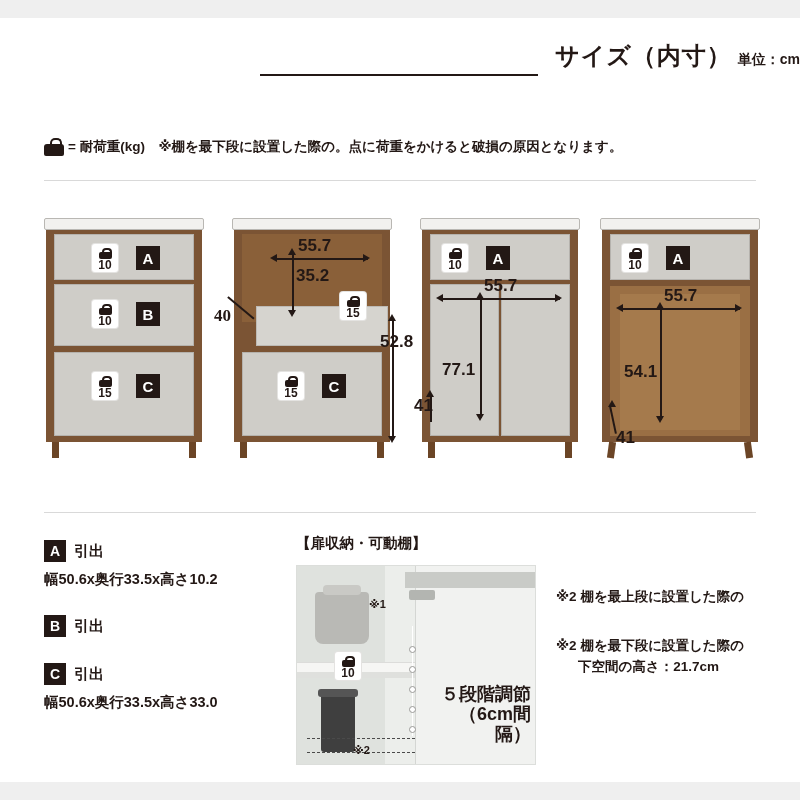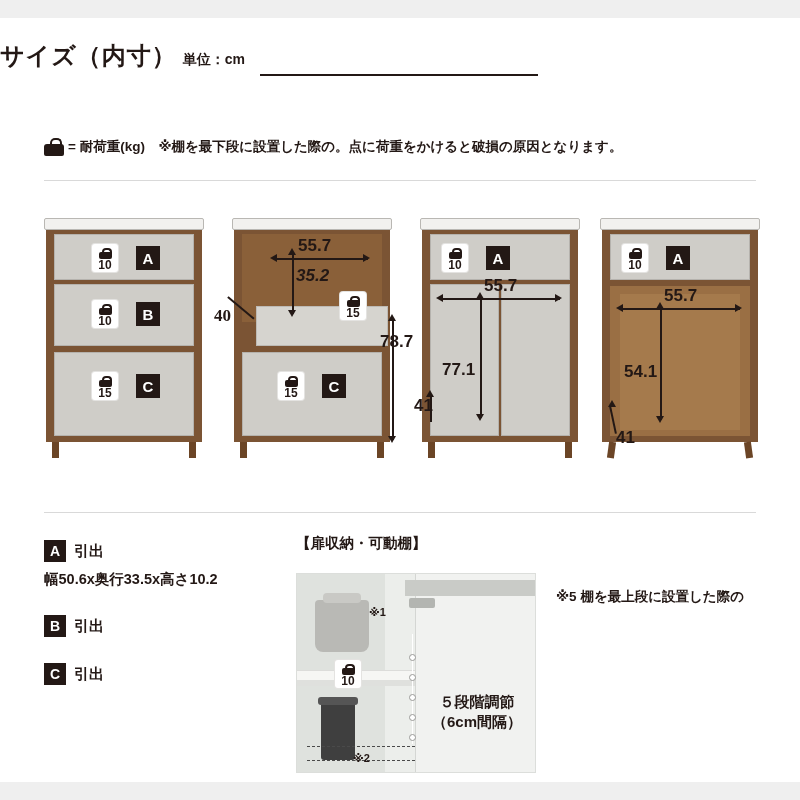--- a/index.html
+++ b/index.html
@@ -16,7 +16,7 @@
   .edge-bottom{bottom:0;}
 
   
-  .header{position:absolute;top:40px;left:0;width:800px;text-align:left;}
+  .header{position:absolute;top:40px;left:0;width:800px;text-align:right;}
   .header .title{font-size:24px;font-weight:bold;letter-spacing:1px;}
   .header .unit{font-size:14px;font-weight:bold;margin-left:6px;}
   .header-rule{position:absolute;top:74px;left:260px;width:278px;height:2px;background:#231815;}

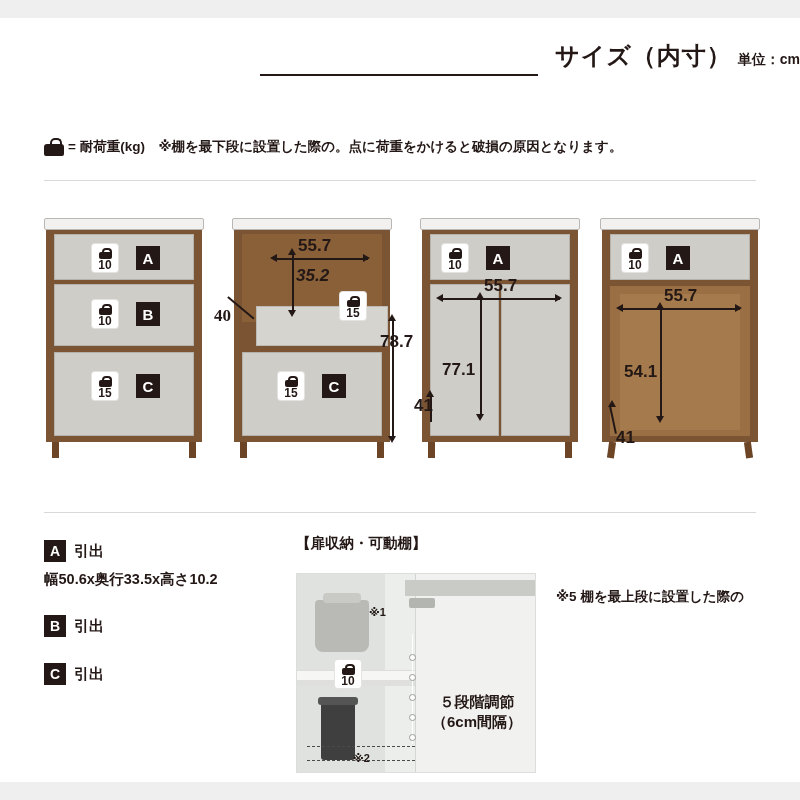--- a/index.html
+++ b/index.html
@@ -184,7 +184,7 @@
     <div class="arrow-v" style="left:60px;top:44px;height:60px;"></div>
     <div class="av-t" style="left:56px;top:38px;"></div>
     <div class="av-b" style="left:56px;top:100px;"></div>
-    <div class="dim big" style="left:64px;top:56px;font-style:italic;">35.2</div>
+    <div class="dim big" style="left:64px;top:56px;">35.2</div>
 
     <div class="arrow-h" style="left:-4px;top:86px;width:34px;transform:rotate(40deg);transform-origin:left center;"></div>
     <div class="dim big" style="left:-18px;top:96px;font-family:Liberation Serif, serif;">40</div>

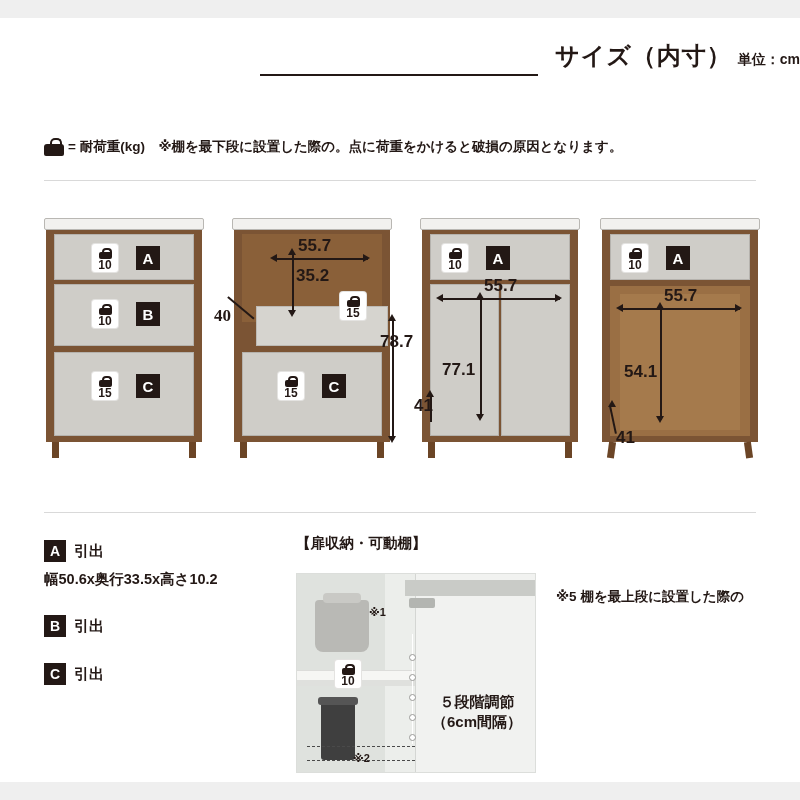--- a/index.html
+++ b/index.html
@@ -192,7 +192,7 @@
     <div class="arrow-v" style="left:160px;top:110px;height:120px;"></div>
     <div class="av-t" style="left:156px;top:104px;"></div>
     <div class="av-b" style="left:156px;top:226px;"></div>
-    <div class="dim big" style="left:148px;top:122px;">78.7</div>
+    <div class="dim big" style="left:148px;top:122px;">52.8</div>
 
     <div class="kgbadge" style="left:108px;top:82px;">
       <span class="g">

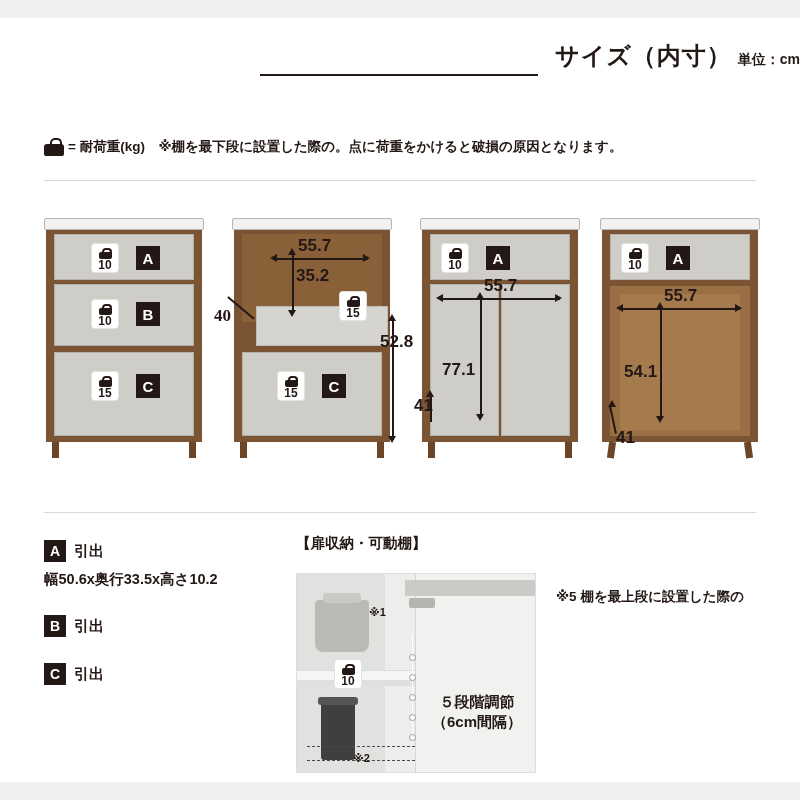--- a/index.html
+++ b/index.html
@@ -80,7 +80,7 @@
 
   
   .photoblock{position:absolute;left:296px;top:534px;width:240px;}
-  .photoblock .cap{font-size:14.5px;font-weight:bold;margin-bottom:20px;}
+  .photoblock .cap{font-size:14.5px;font-weight:bold;margin-bottom:12px;}
   .photo{position:relative;width:240px;height:200px;background:#e7e9e6;overflow:hidden;border:1px solid #dcdedb;box-sizing:border-box;}
   .ph-wallL{position:absolute;left:0;top:0;width:88px;height:200px;background:#dfe2de;}
   .ph-wallR{position:absolute;left:88px;top:0;width:152px;height:200px;background:#eceeeb;}

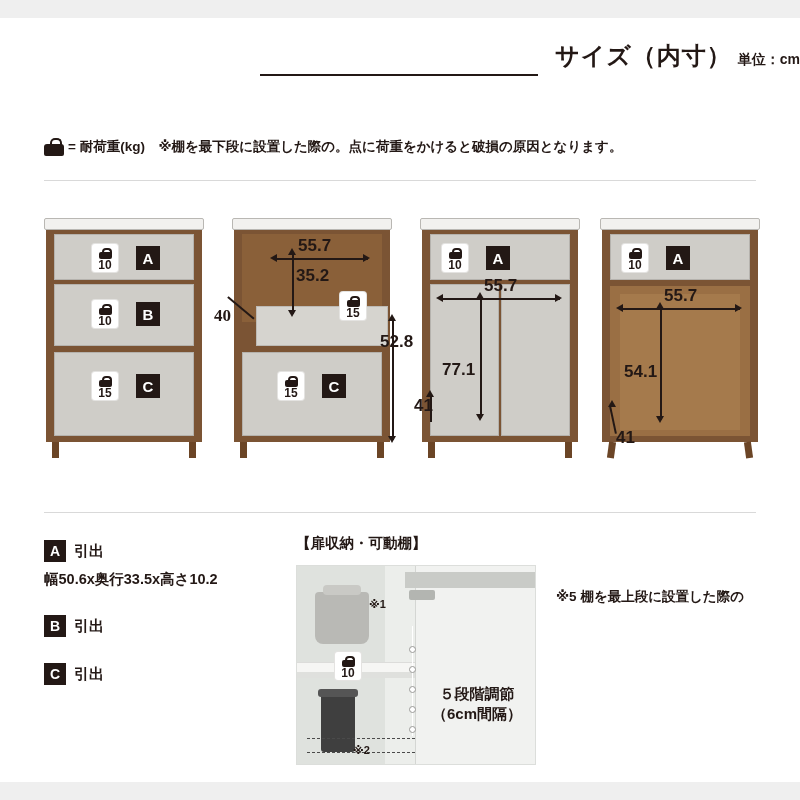--- a/index.html
+++ b/index.html
@@ -346,7 +346,7 @@
 
 <div class="rnotes">
   <p>
-    <span>※5 棚を最上段に設置した際の</span><br>
+    <span>※2 棚を最上段に設置した際の</span><br>
   </p>
 </div>
 

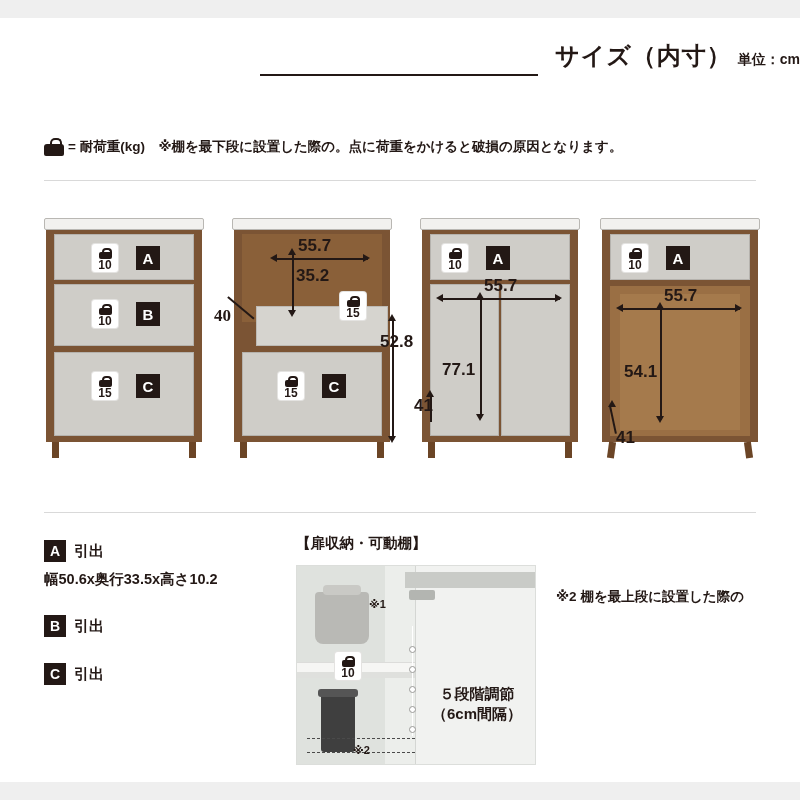--- a/index.html
+++ b/index.html
@@ -348,6 +348,10 @@
   <p>
     <span>※2 棚を最上段に設置した際の</span><br>
   </p>
+  <p>
+    <span>※2 棚を最下段に設置した際の</span><br>
+    <span style="margin-left:22px;display:inline-block;">下空間の高さ：21.7cm</span>
+  </p>
 </div>
 
 </body></html>

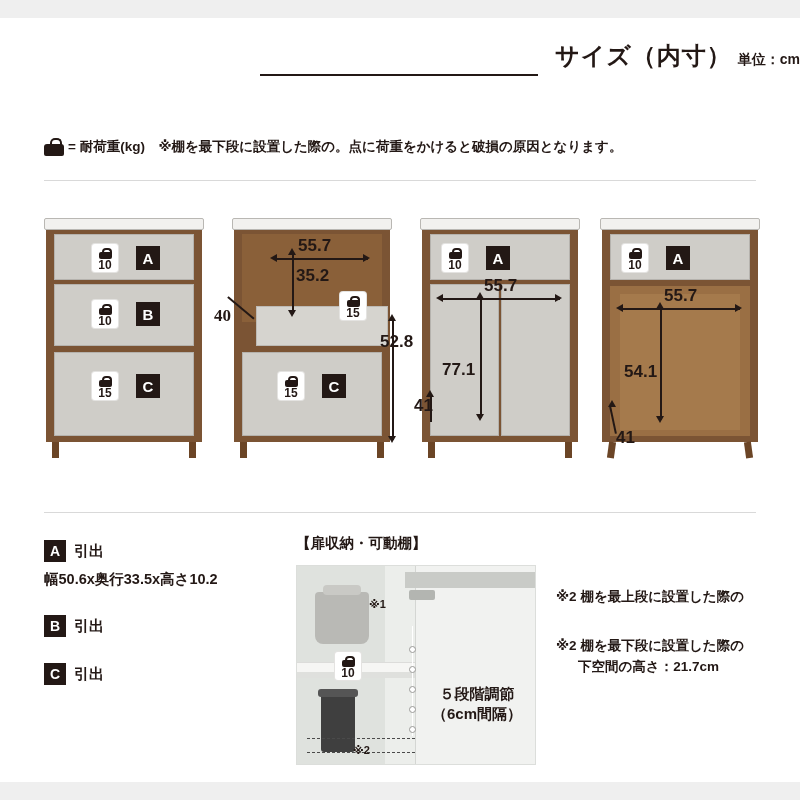--- a/index.html
+++ b/index.html
@@ -299,6 +299,7 @@
       <div class="sq">C</div>
       <div class="nm">引出</div>
     </div>
+    <div class="sz">幅50.6x奥行33.5x高さ33.0</div>
   </div>
 </div>
 

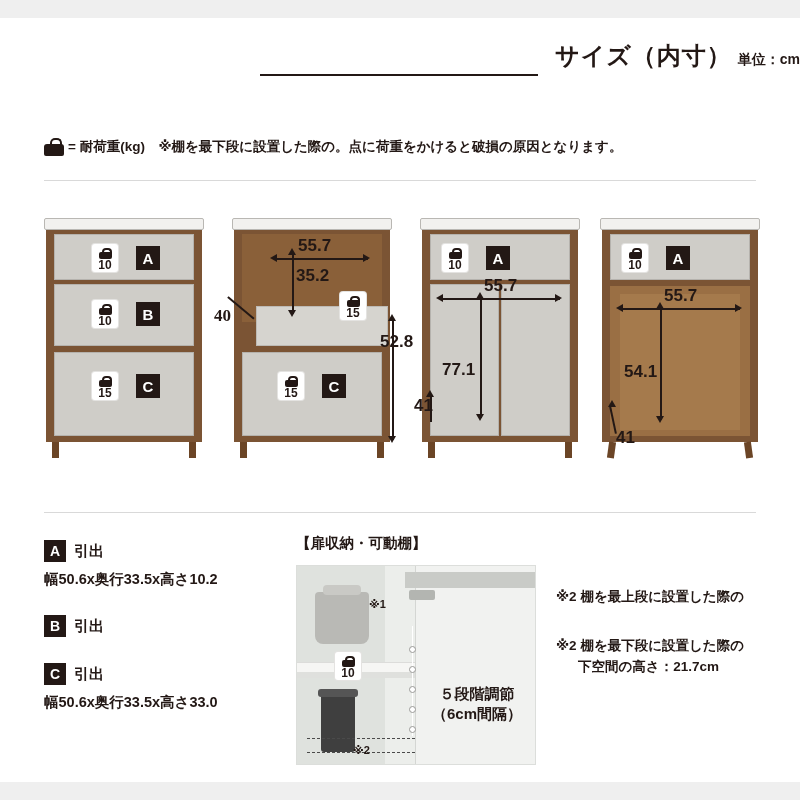--- a/index.html
+++ b/index.html
@@ -98,7 +98,7 @@
   .dots i{position:absolute;left:0;width:7px;height:7px;border-radius:50%;background:#fff;border:1px solid #9a9a98;box-sizing:border-box;}
   .ph-vline{position:absolute;left:115px;top:60px;width:1.4px;height:110px;background:#fff;}
   .ph-note{position:absolute;font-size:11px;font-weight:bold;color:#231815;}
-  .ph-ctr{position:absolute;left:126px;top:118px;width:108px;text-align:center;font-size:15px;font-weight:bold;line-height:20px;}
+  .ph-ctr{position:absolute;left:126px;top:118px;width:108px;text-align:right;font-size:18px;font-weight:bold;line-height:20px;}
   .dashline{position:absolute;left:10px;top:172px;width:108px;border-top:1px dashed #4a4a4a;}
   .dashline2{position:absolute;left:10px;top:186px;width:108px;border-top:1px dashed #4a4a4a;}
 

